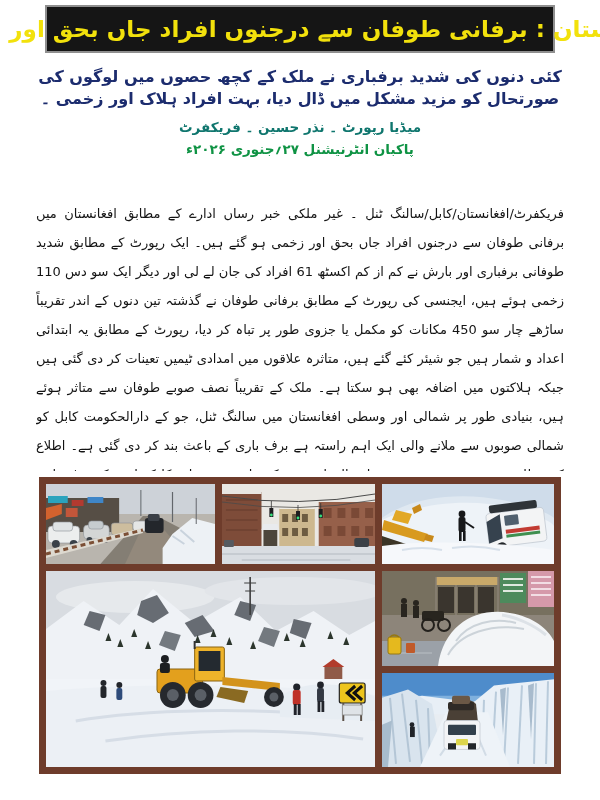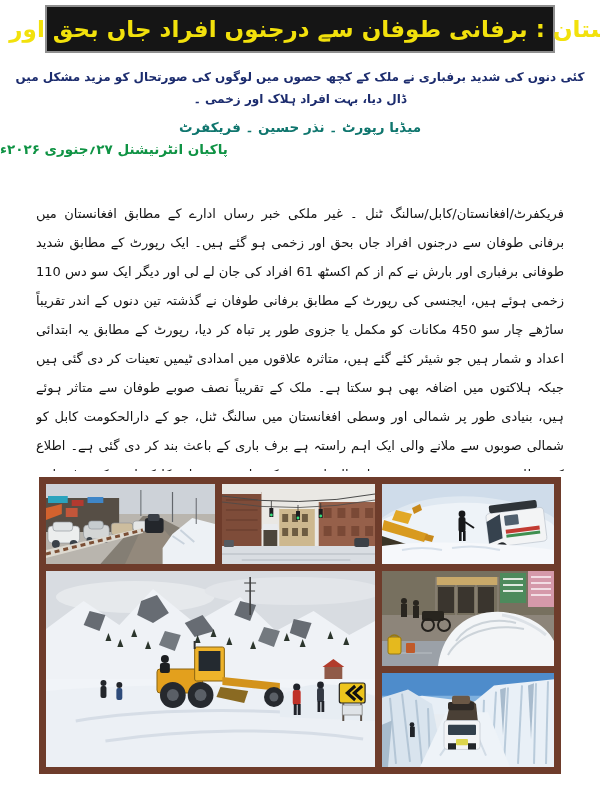--- a/index.html
+++ b/index.html
@@ -20,7 +20,7 @@
   }
   .subhead {
     margin:13px 10px 0; text-align:center;
-    color:#1c2c6e; font-size:12px; font-weight:bold; line-height:22px;
+    color:#1c2c6e; font-size:16px; font-weight:bold; line-height:22px;
   }
   .byline {
     margin-top:9px; text-align:center;

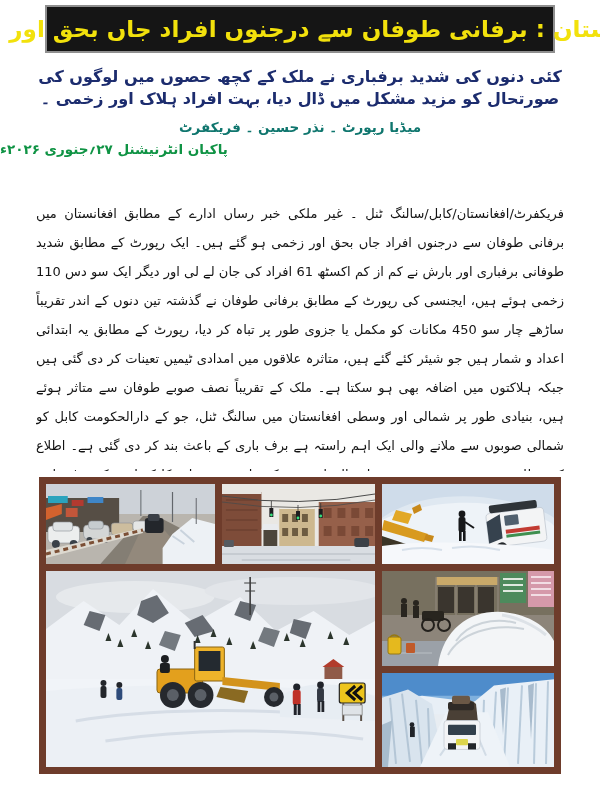--- a/index.html
+++ b/index.html
@@ -27,7 +27,7 @@
     color:#0f766e; font-size:13.5px; font-weight:bold;
   }
   .dateline {
-    margin-top:6px; text-align:left;
+    margin-top:6px; text-align:center;
     color:#0f9344; font-size:13.5px; font-weight:bold;
   }
   .article-body {

